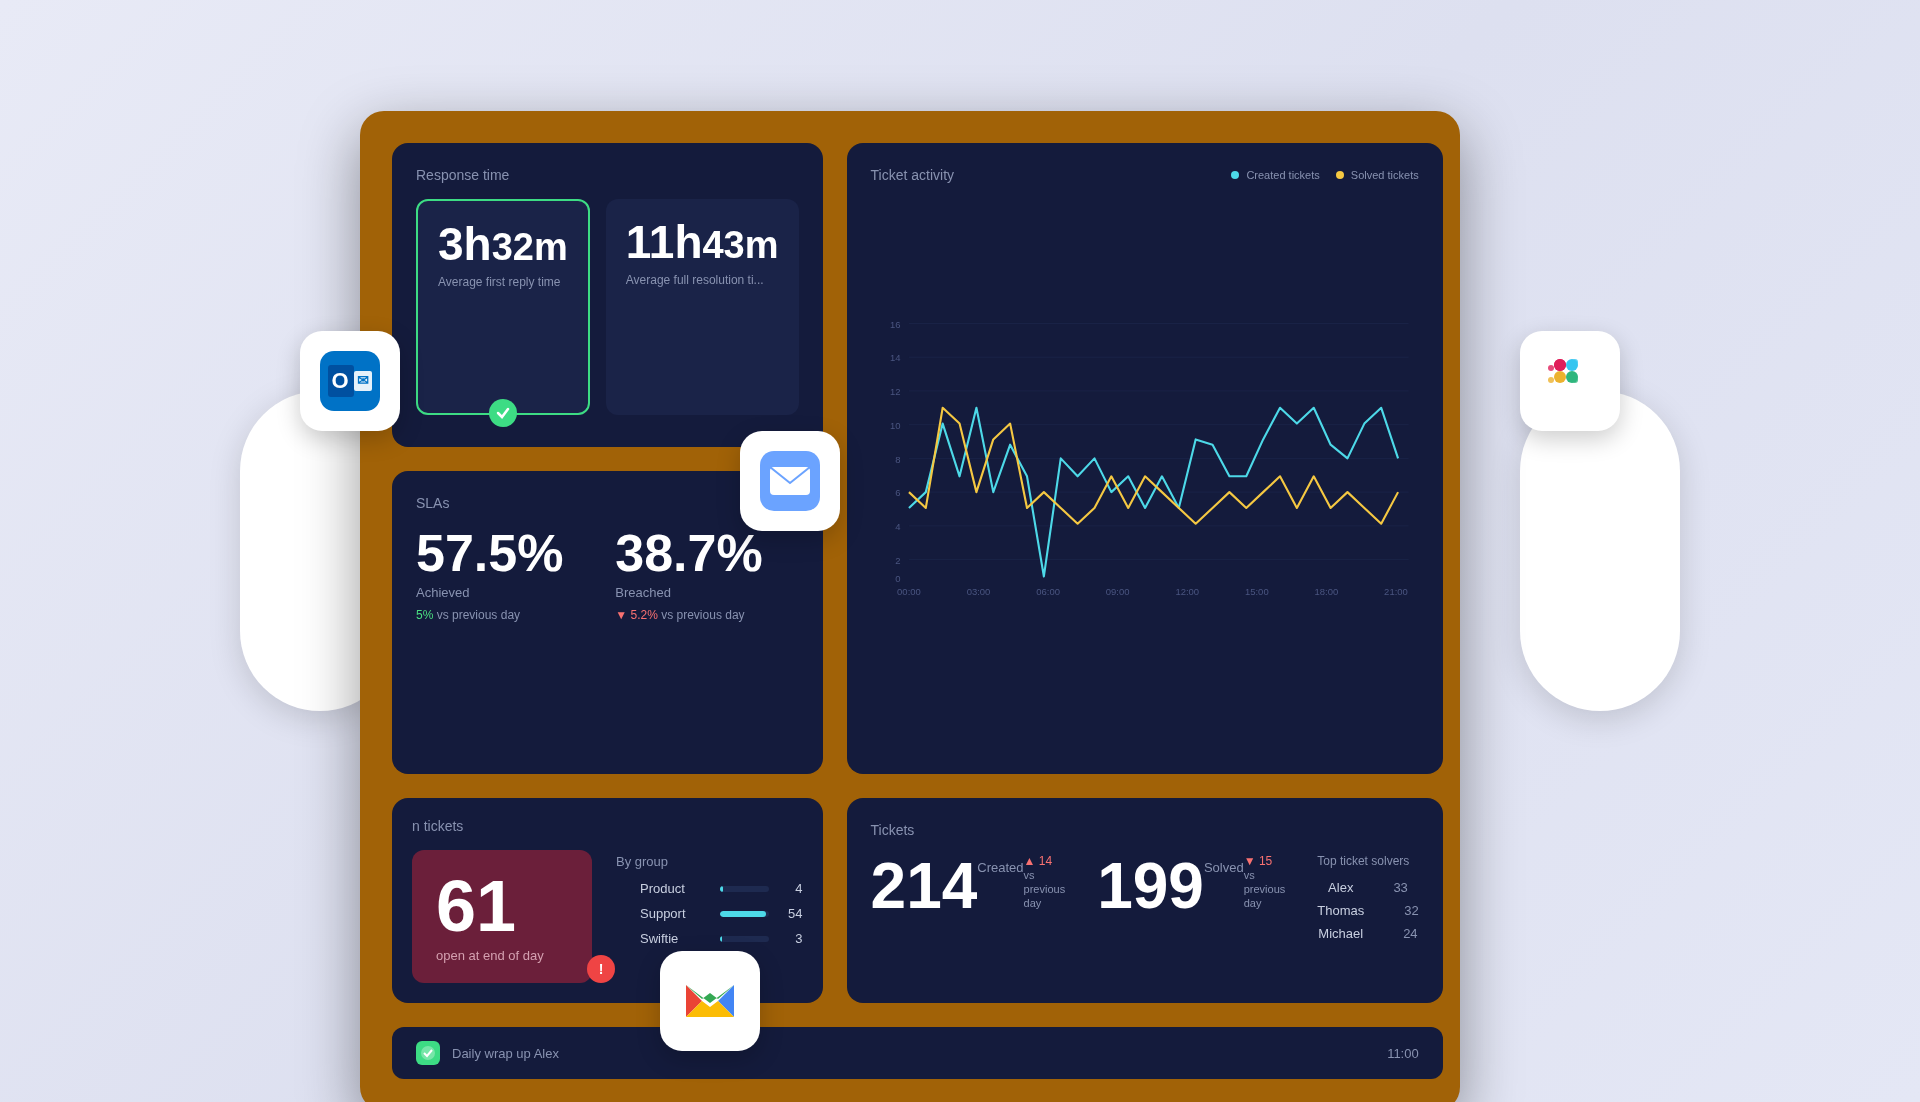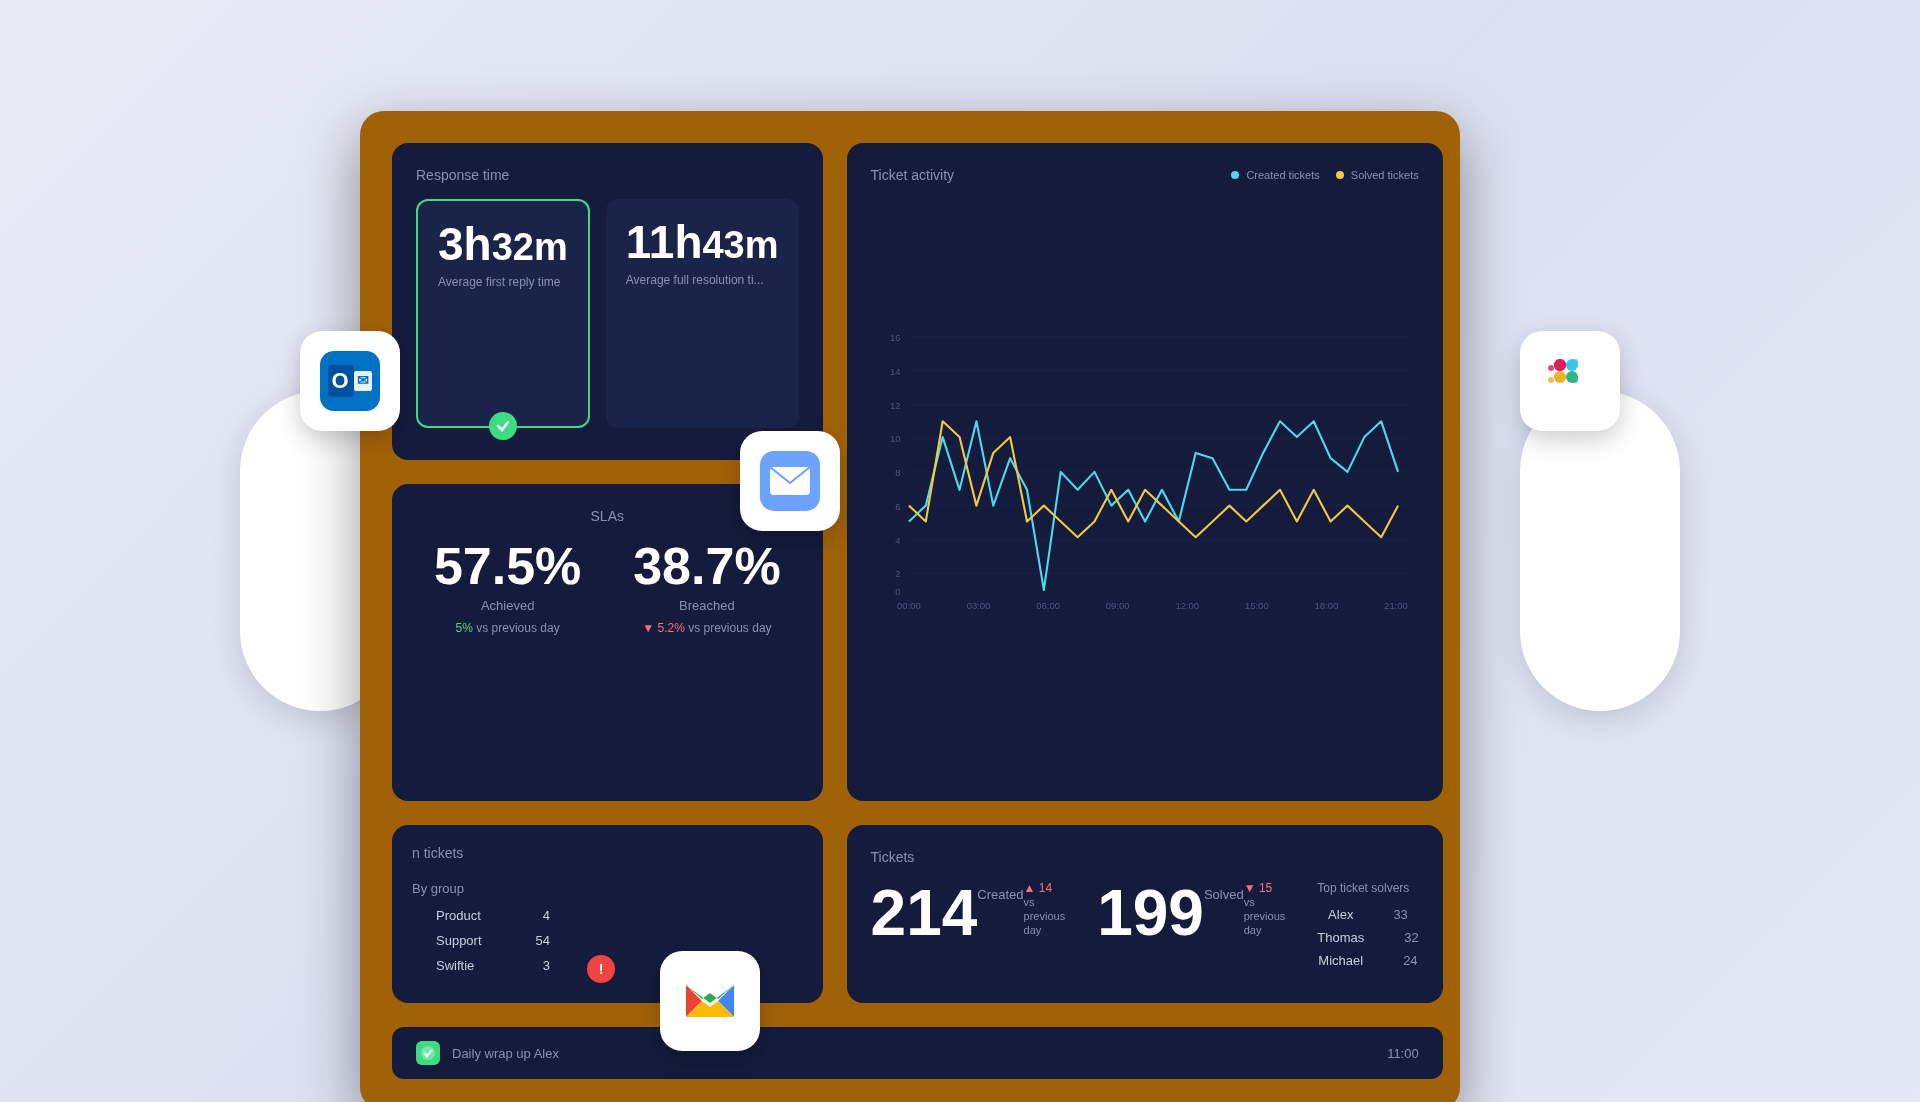--- a/index.html
+++ b/index.html
@@ -135,7 +135,6 @@
     .sla-card {
       grid-column: 1;
       grid-row: 2;
-      text-align: center;
     }
 
     .sla-grid {

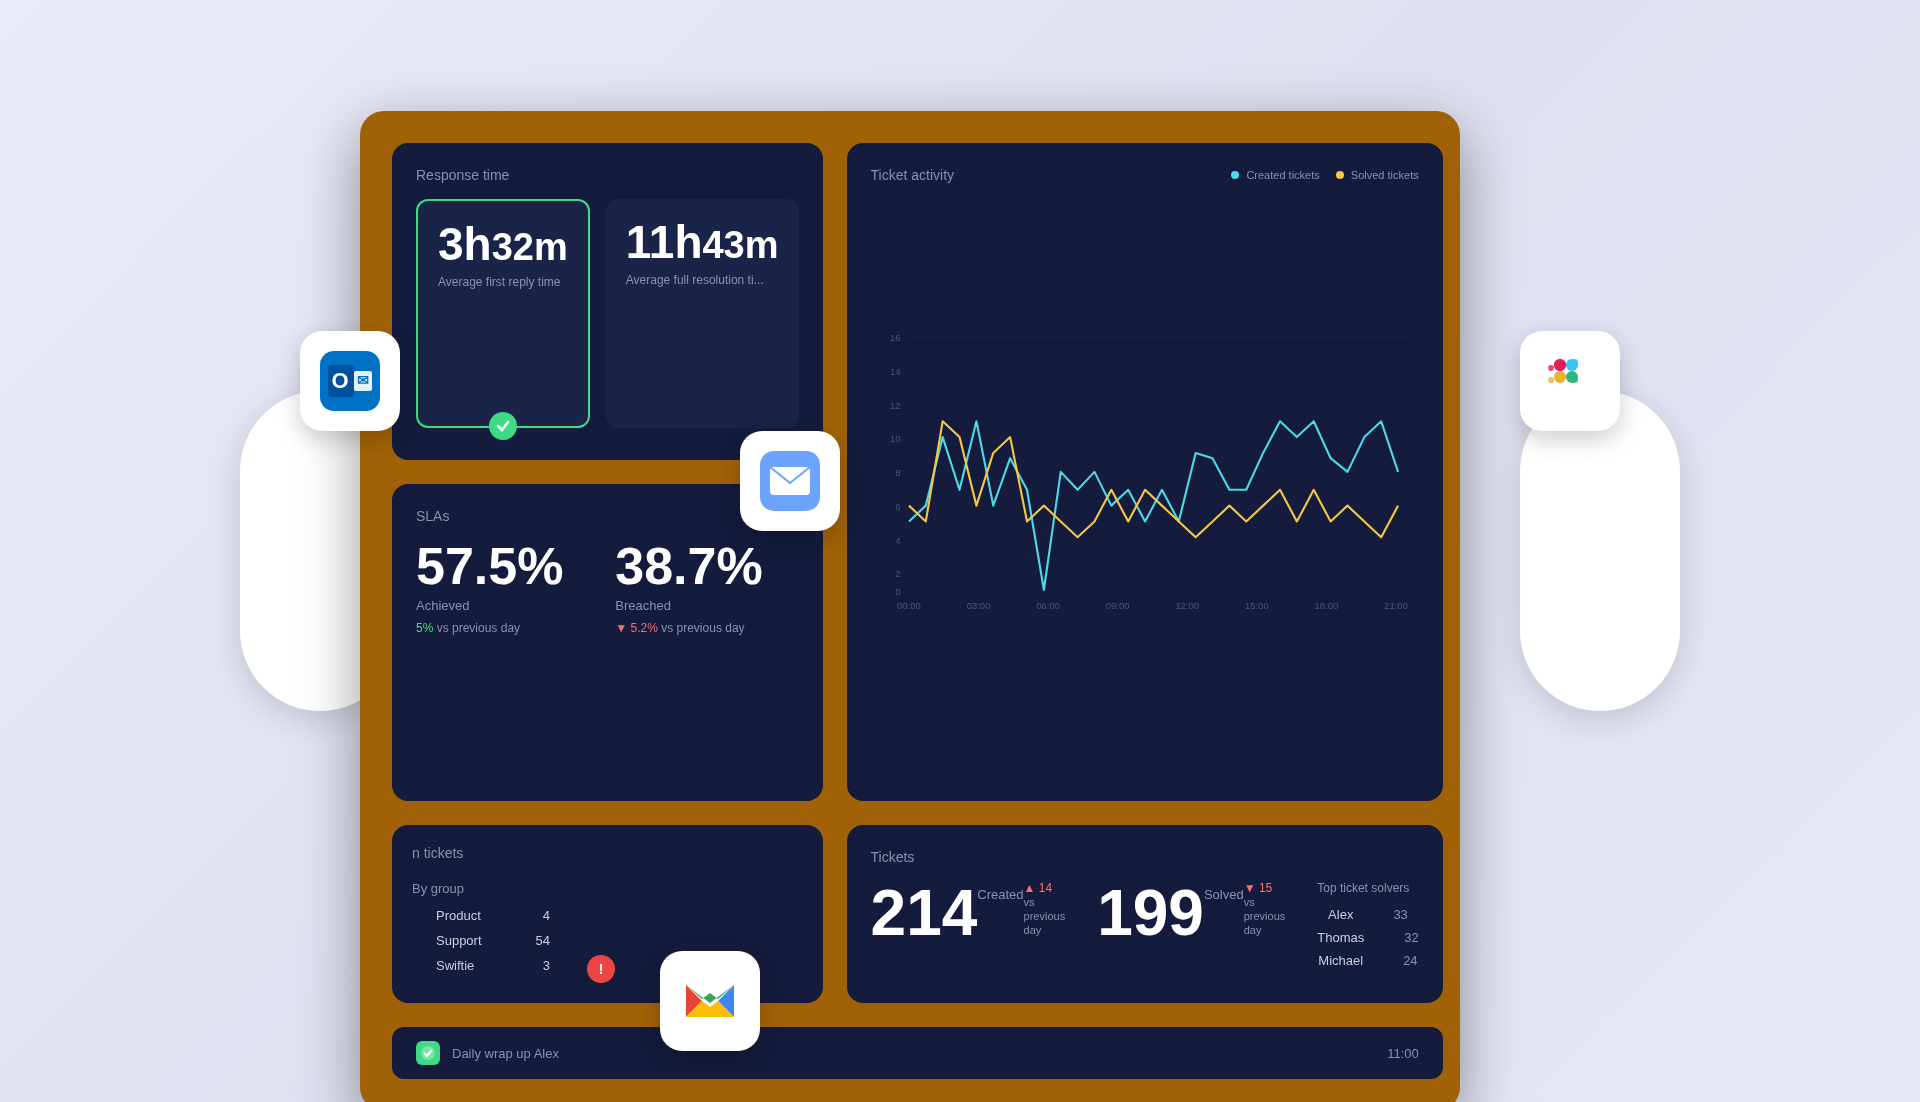--- a/index.html
+++ b/index.html
@@ -592,6 +592,10 @@
     <div class="card open-tickets-card" style="position:relative; padding: 20px;">
       <div class="card-title">n tickets</div>
       <div class="open-tickets-inner">
+        <div class="open-number-section">
+          <div class="open-number">61</div>
+          <div class="open-label">open at end of day</div>
+        </div>
         <div class="by-group-section">
           <div class="by-group-title">By group</div>
 

